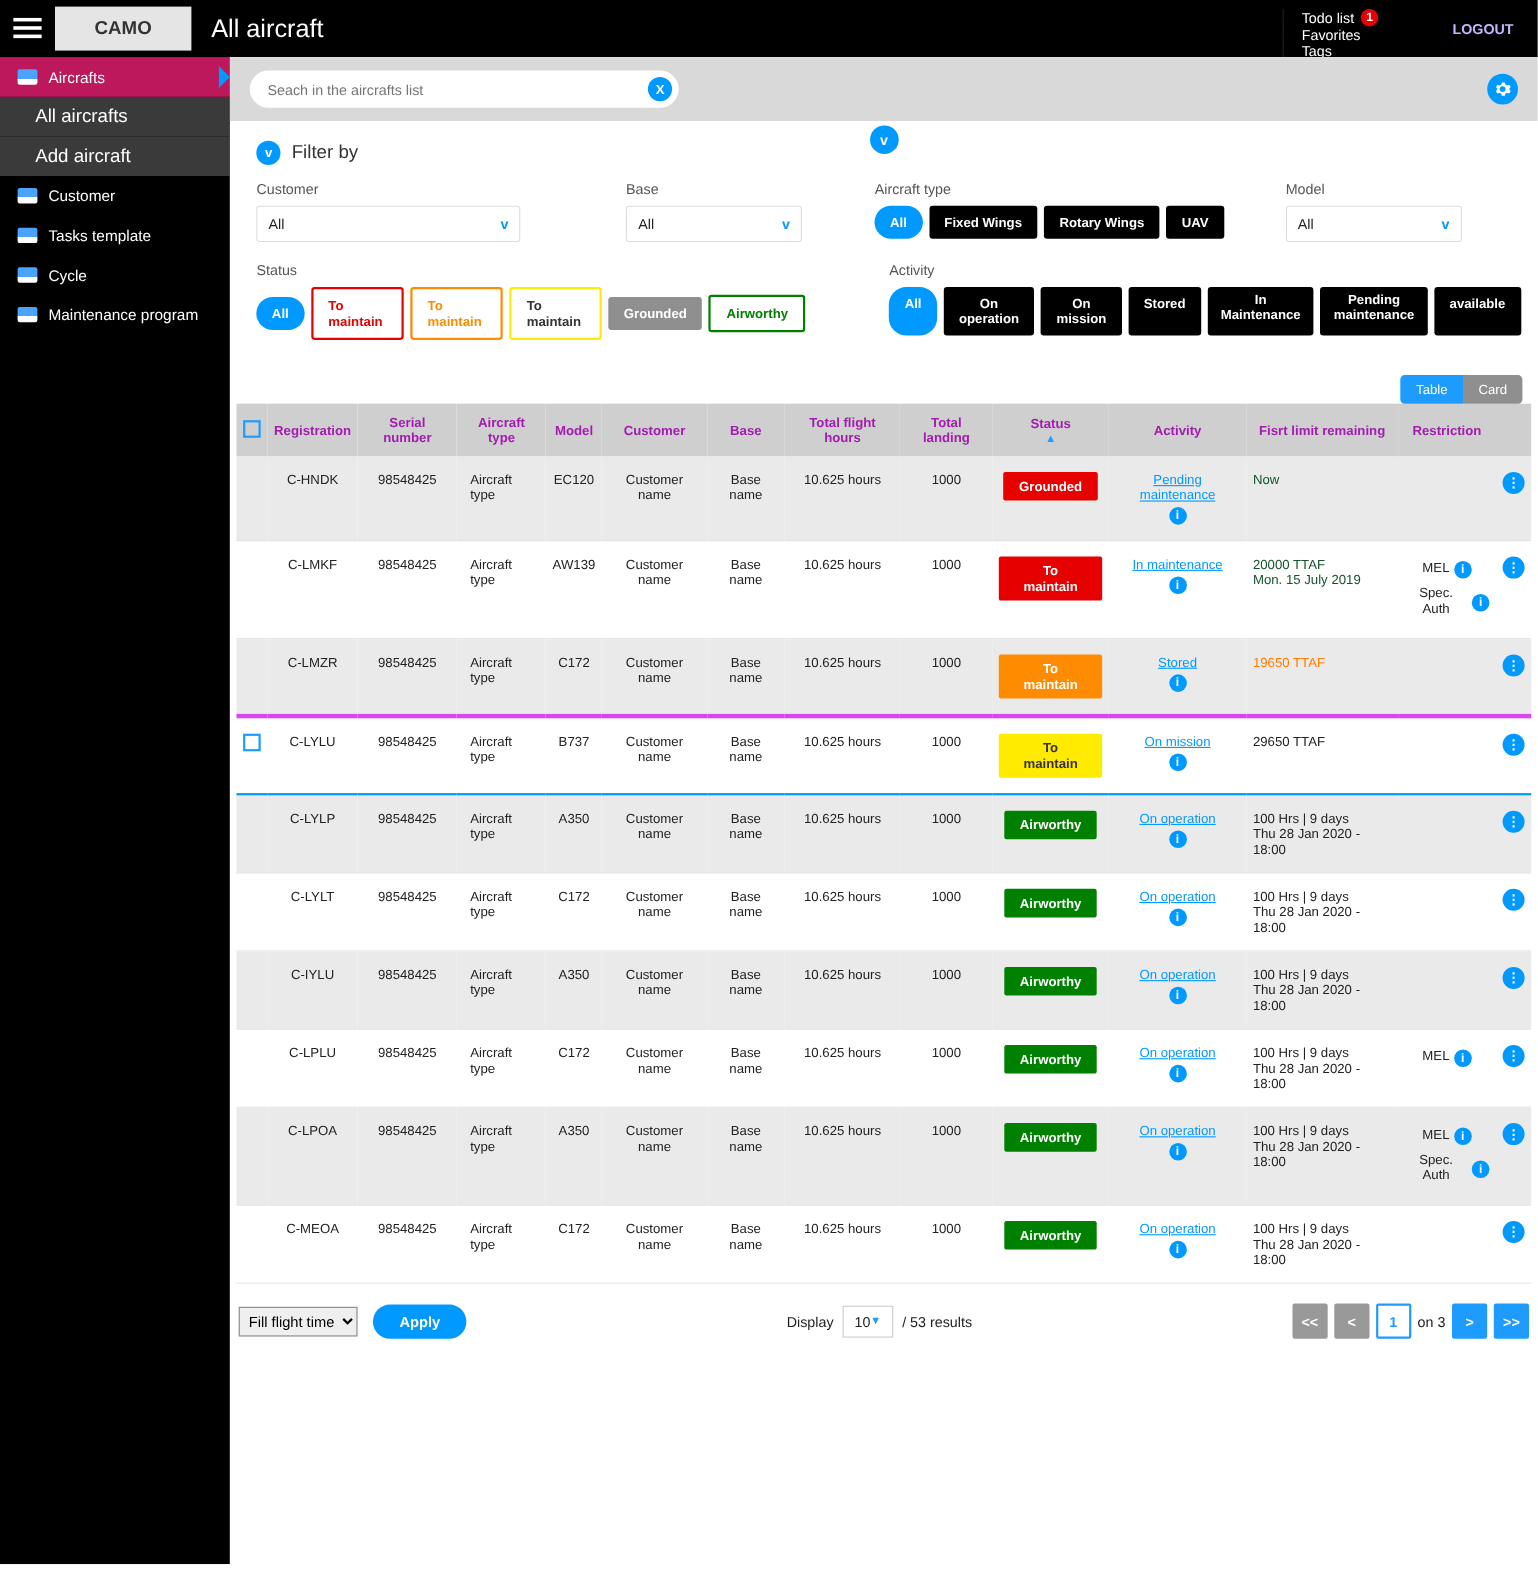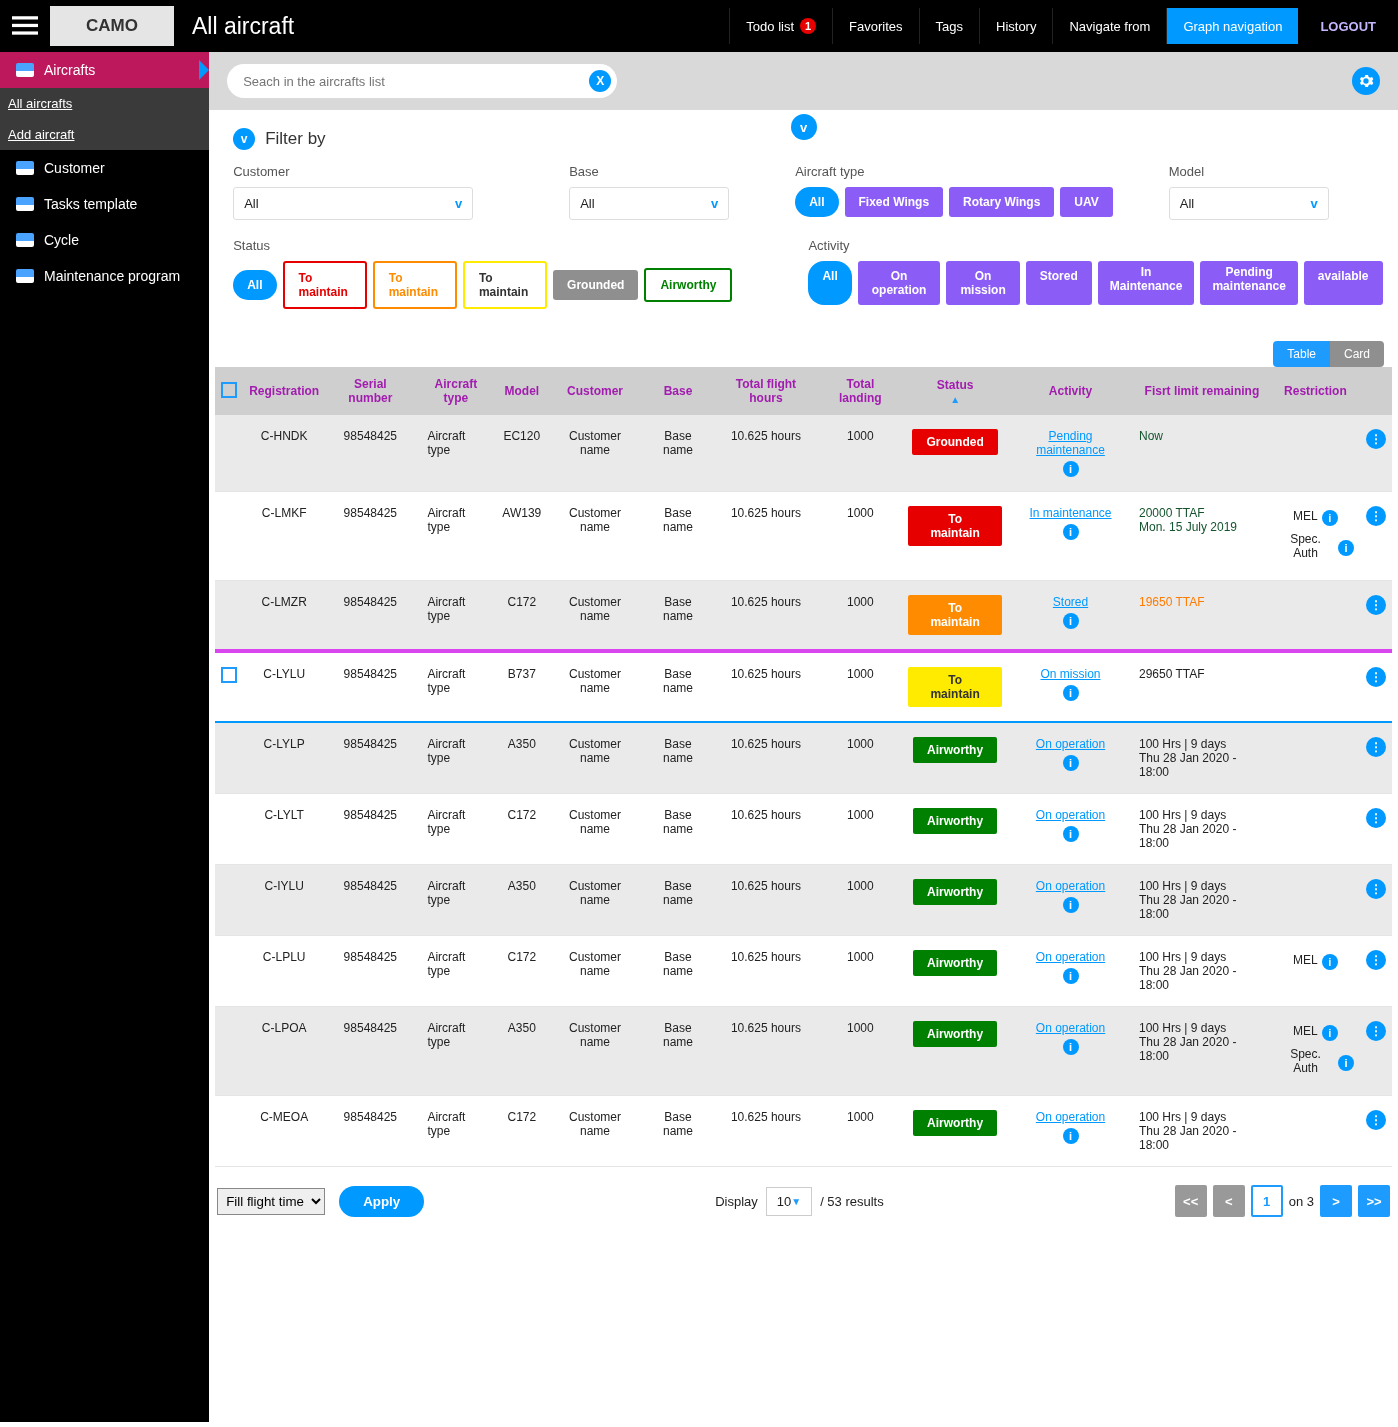--- a/index.html
+++ b/index.html
@@ -10,7 +10,7 @@
   .brand { background:#e5e5e5; color:#333; font-weight:bold; padding:10px 36px; font-size:17px; margin-right:18px;}
   .page-title { font-size:23px; font-weight:400;}
   .top-spacer{flex:1;}
-  .topnav{display:flex;align-items:stretch;height:36px;}
+  .topnav{display:flex;align-items:stretch;height:36px;flex-direction:column;}
   .topnav .nav-item{display:flex;align-items:center;padding:0 16px;font-size:13px;color:#fff;cursor:pointer;border-left:1px solid #222;}
   .topnav .nav-item.active{background:#0099ff;}
   .topnav .badge{background:#e60000;color:#fff;border-radius:50%;width:16px;height:16px;display:inline-flex;align-items:center;justify-content:center;font-size:11px;margin-left:6px;font-weight:bold;}

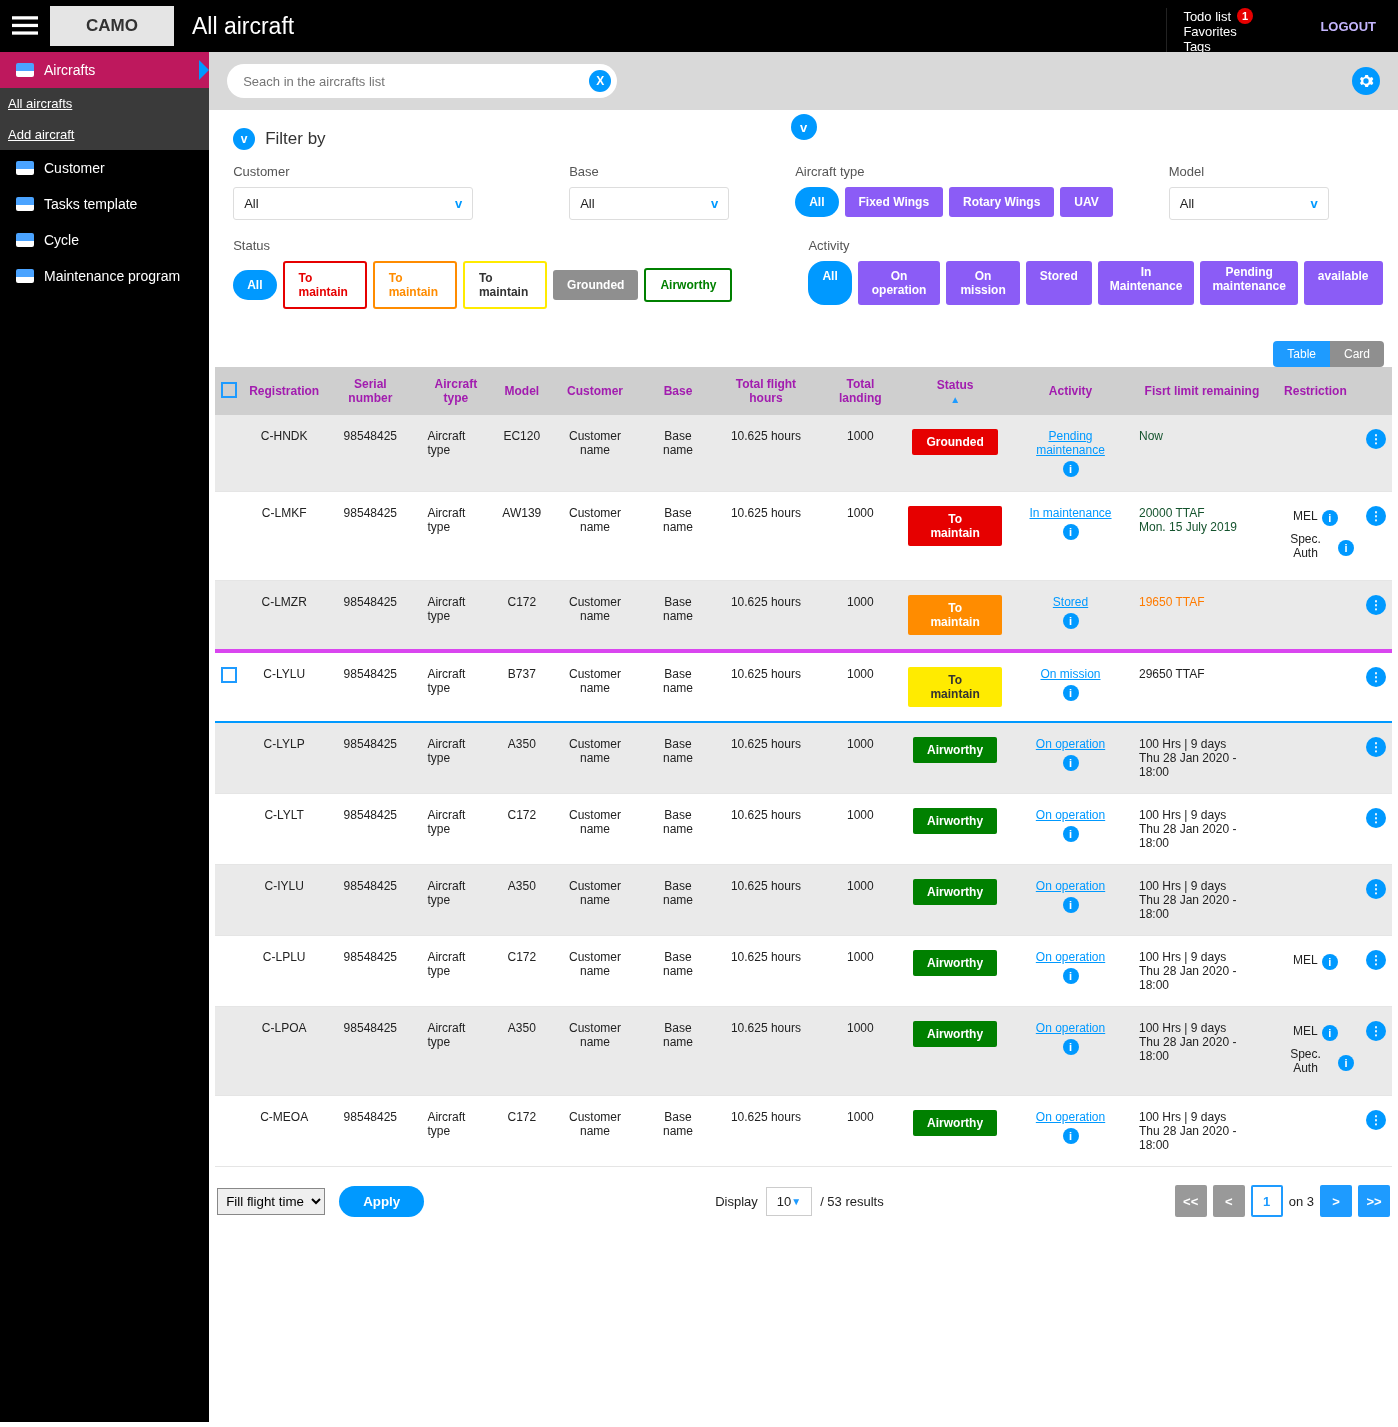--- a/index.html
+++ b/index.html
@@ -20,7 +20,7 @@
   .sidebar .item{display:flex;align-items:center;padding:10px 16px;font-size:14px;cursor:pointer;}
   .sidebar .item.active{background:#be185d;position:relative;}
   .sidebar .item.active::after{content:"";position:absolute;right:-10px;top:50%;transform:translateY(-50%);border:10px solid transparent;border-left-color:#0099ff;}
-  .sidebar .subitem{background:#3a3a3a;padding:8px 8px;font-size:13px;cursor:pointer;text-decoration:underline;}
+  .sidebar .subitem{background:#3a3a3a;padding:8px 32px;font-size:17px;cursor:pointer;}
   .sidebar .sb-icon{width:18px;height:14px;background:linear-gradient(#4aa3ff 60%,#fff 60%);margin-right:10px;border-radius:2px;}
   .main{flex:1;background:#fff;position:relative;}
   .searchrow{background:#d9d9d9;padding:12px 18px;display:flex;align-items:center;gap:19px;}

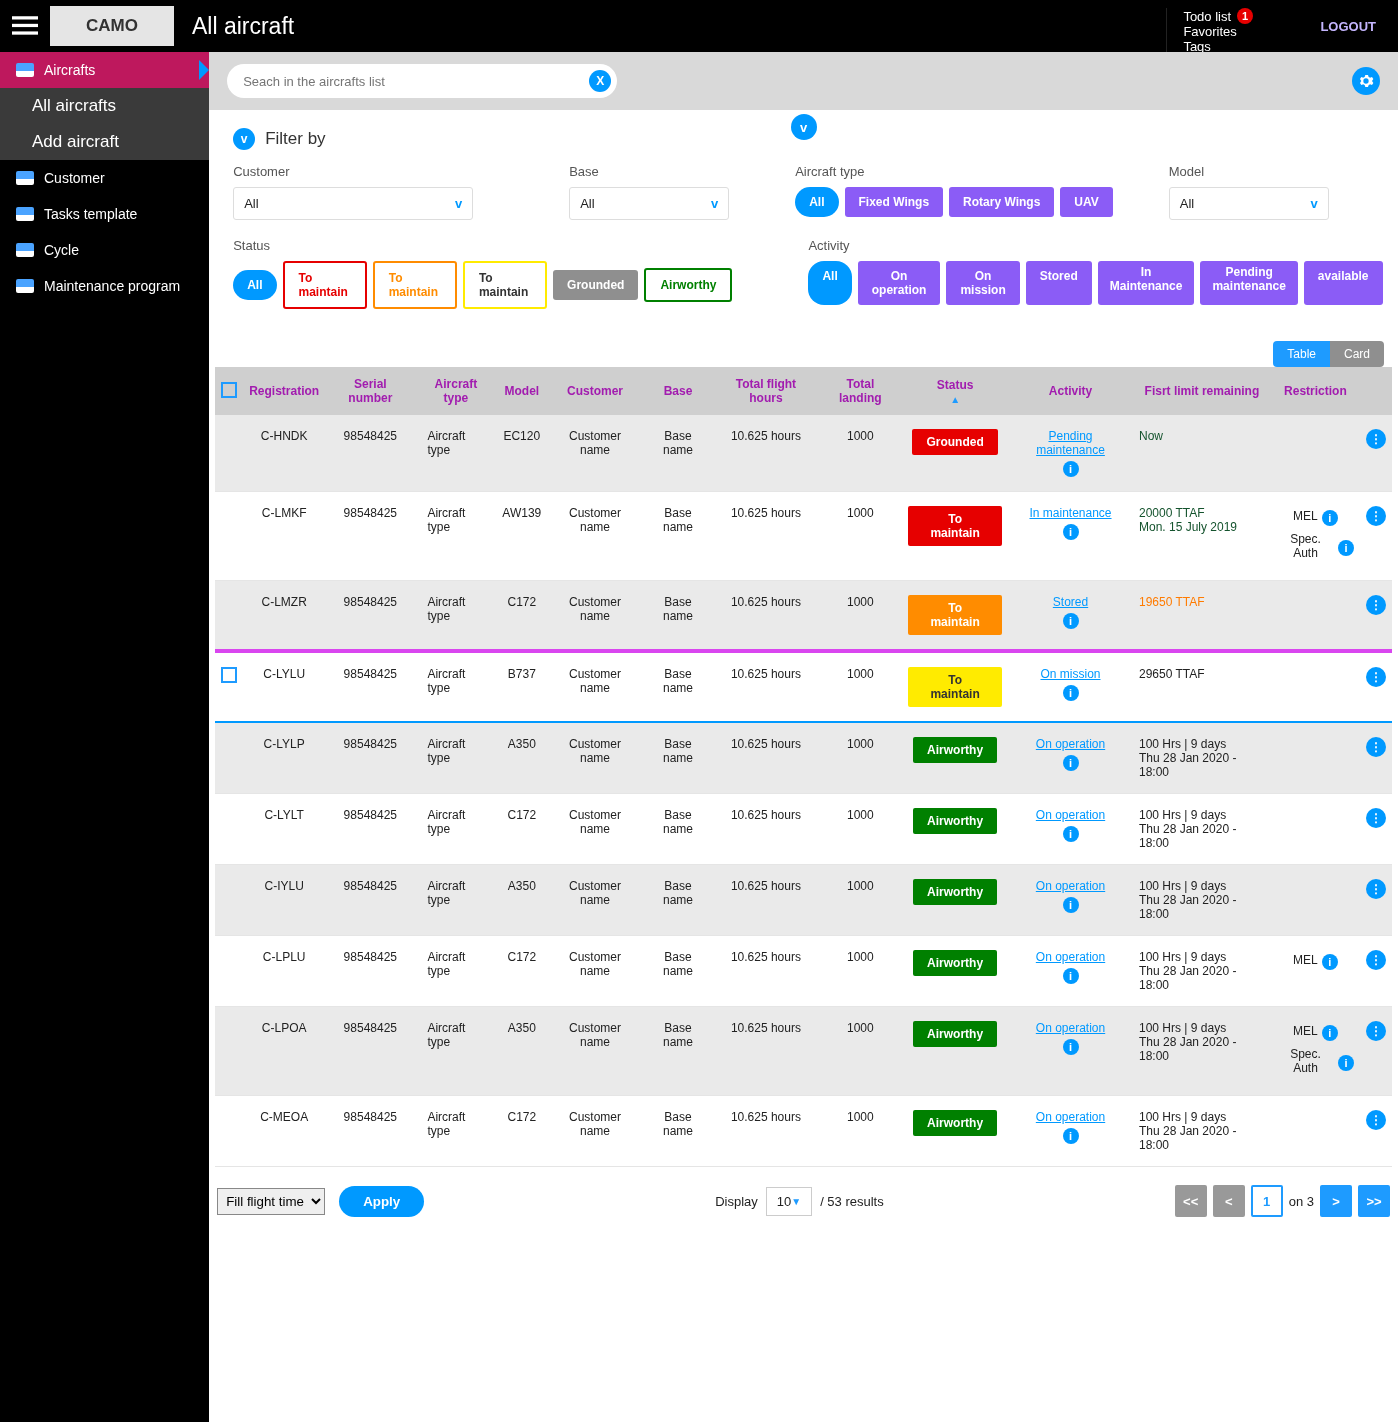--- a/index.html
+++ b/index.html
@@ -40,7 +40,7 @@
   .select.small{width:160px;}
   .select .chev{color:#0099ff;font-weight:bold;}
   .chipset{display:flex;gap:6px;}
-  .chip{padding:8px 14px;border-radius:3px;background:#8b5cf6;color:#fff;font-size:12px;font-weight:bold;cursor:pointer;text-align:center;}
+  .chip{padding:8px 14px;border-radius:3px;background:#000000;color:#fff;font-size:12px;font-weight:bold;cursor:pointer;text-align:center;}
   .chip.all{background:#0099ff;border-radius:16px;}
   .chip.tall{padding:4px 12px;line-height:14px;}
   .schipset{display:flex;gap:6px;align-items:center;}

